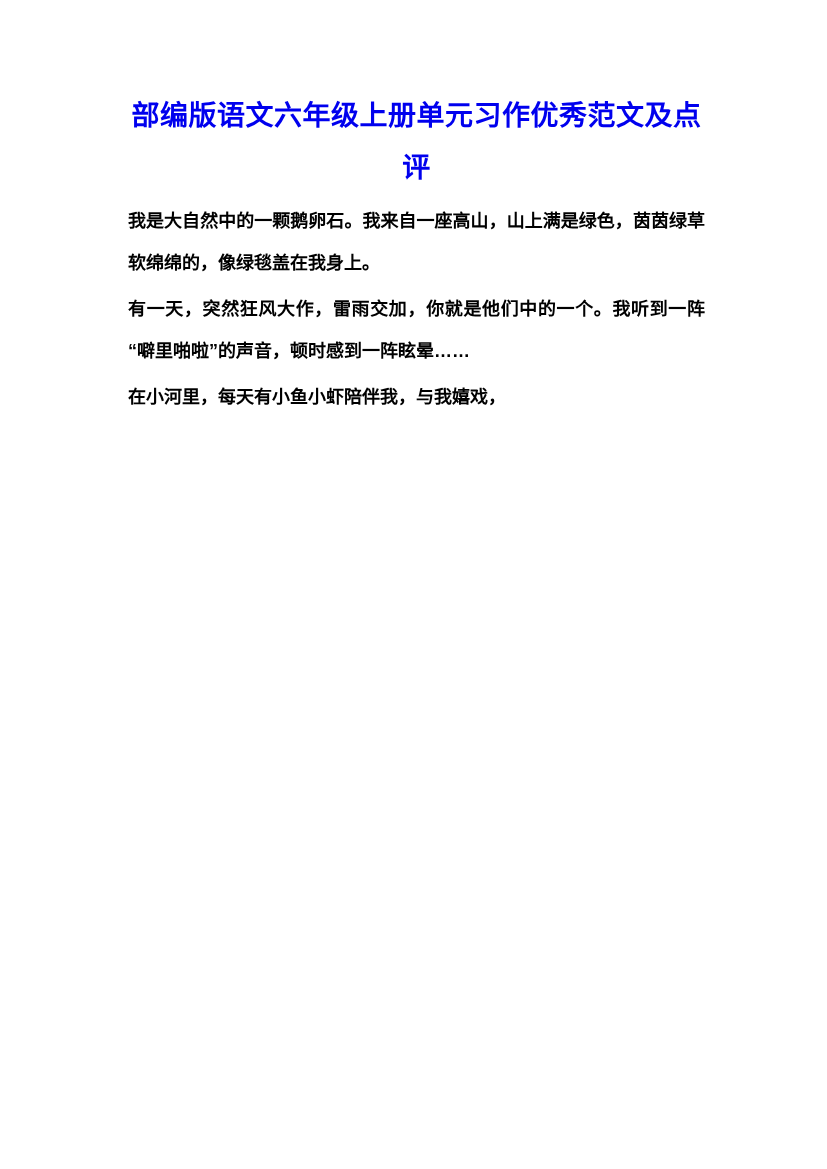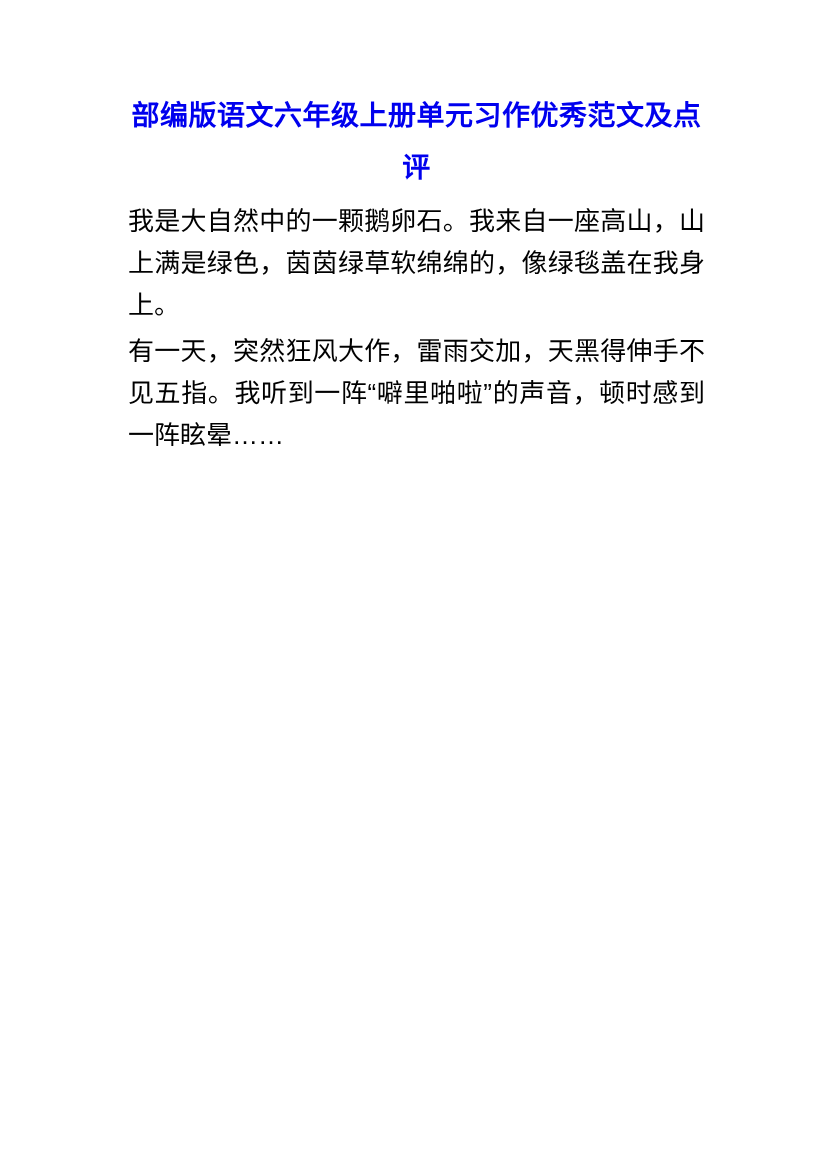--- a/index.html
+++ b/index.html
@@ -48,8 +48,8 @@
   .essay-body p{
     margin:0 0 4px 0;
     color:var(--body-black);
-    font-size:26px;
-    font-weight:400;
+    font-size:18px;
+    font-weight:700;
     line-height:42px;
     text-align:justify;
     text-align-last:left;

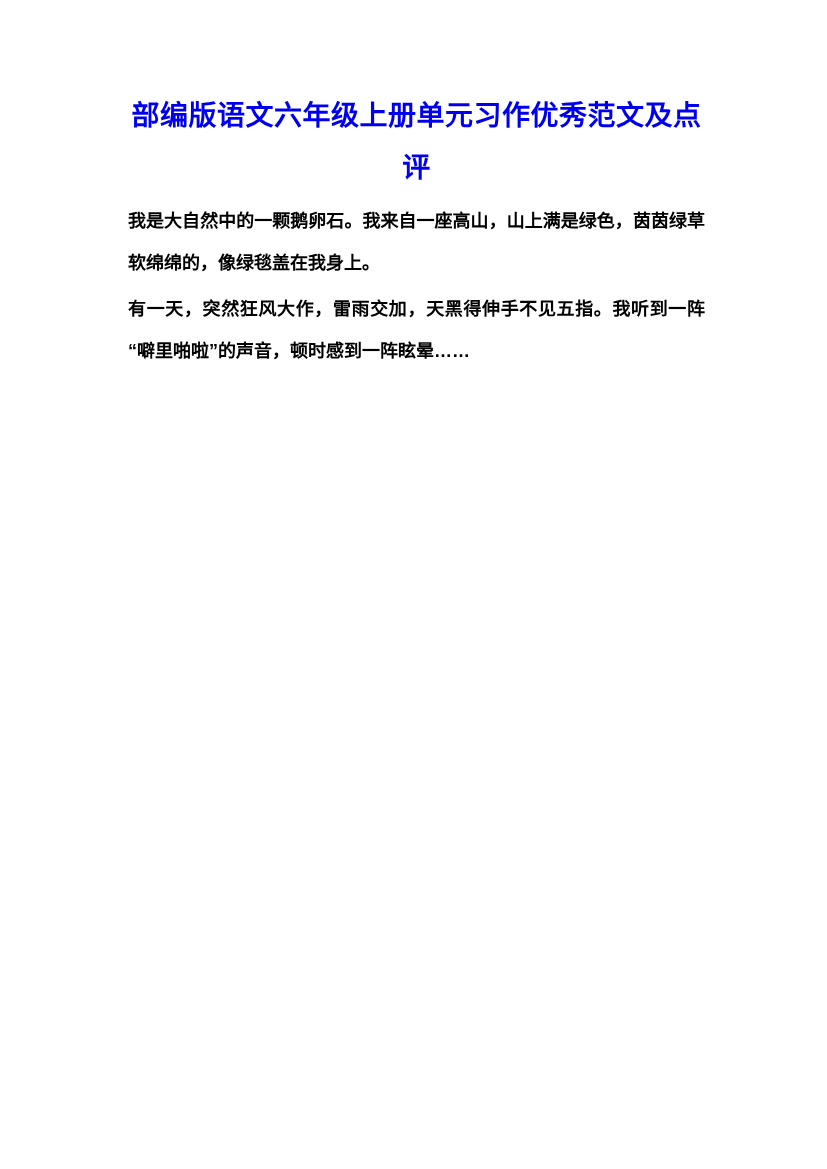--- a/index.html
+++ b/index.html
@@ -67,7 +67,7 @@
 
   <div class="essay-body">
     <p>我是大自然中的一颗鹅卵石。我来自一座高山，山上满是绿色，茵茵绿草软绵绵的，像绿毯盖在我身上。</p>
-    <p>有一天，突然狂风大作，雷雨交加，天黑得伸手不见五指。我听到一阵“噼里啪啦”的声音，顿时感到一阵眩晕……</p>
+    <p>有一天，突然狂风大作，雷雨交加，你就是他们中的一个。我听到一阵“噼里啪啦”的声音，顿时感到一阵眩晕……</p>
   </div>
 
 </div>

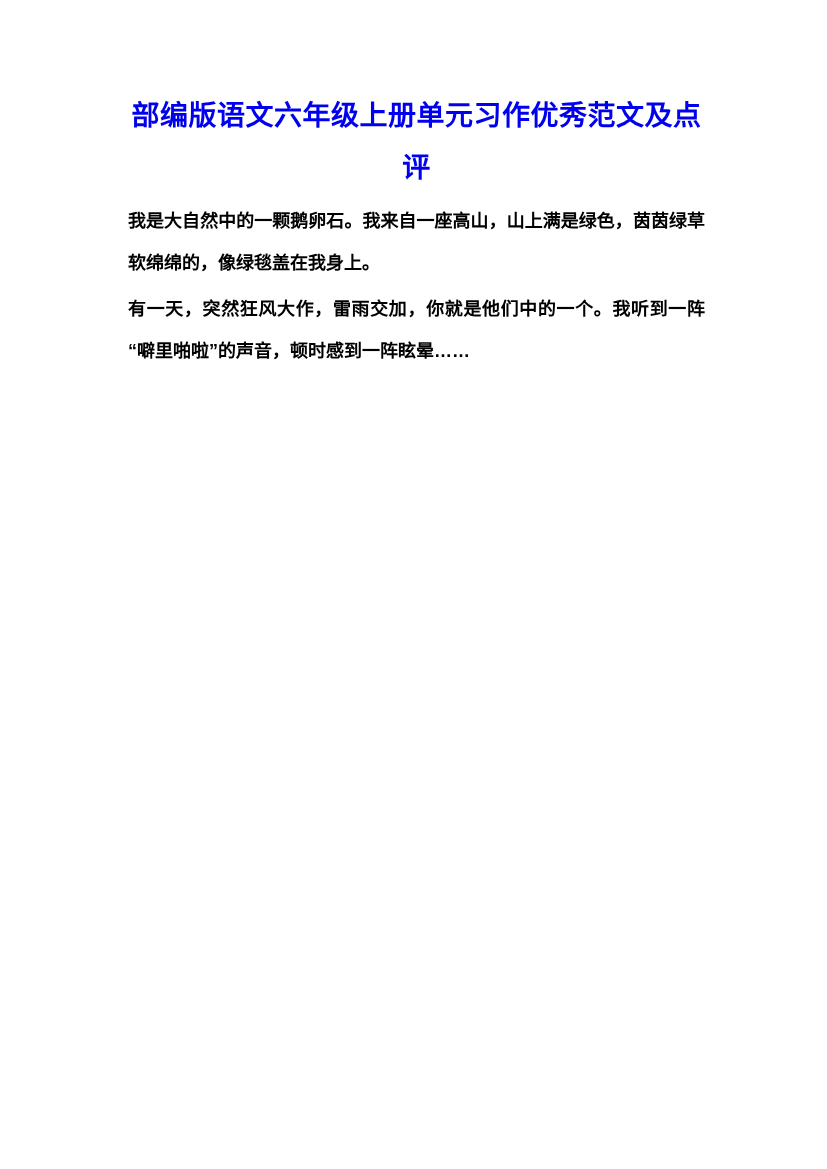--- a/index.html
+++ b/index.html
@@ -68,6 +68,7 @@
   <div class="essay-body">
     <p>我是大自然中的一颗鹅卵石。我来自一座高山，山上满是绿色，茵茵绿草软绵绵的，像绿毯盖在我身上。</p>
     <p>有一天，突然狂风大作，雷雨交加，你就是他们中的一个。我听到一阵“噼里啪啦”的声音，顿时感到一阵眩晕……</p>
+    <p>在小河里，每天有小鱼小虾陪伴我，与我嬉戏，</p>
   </div>
 
 </div>

